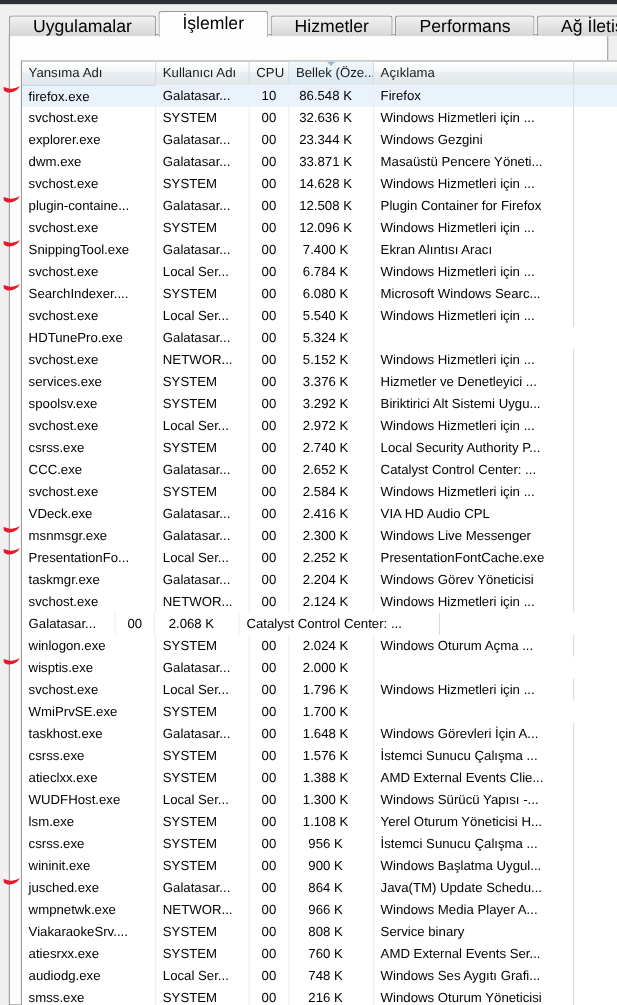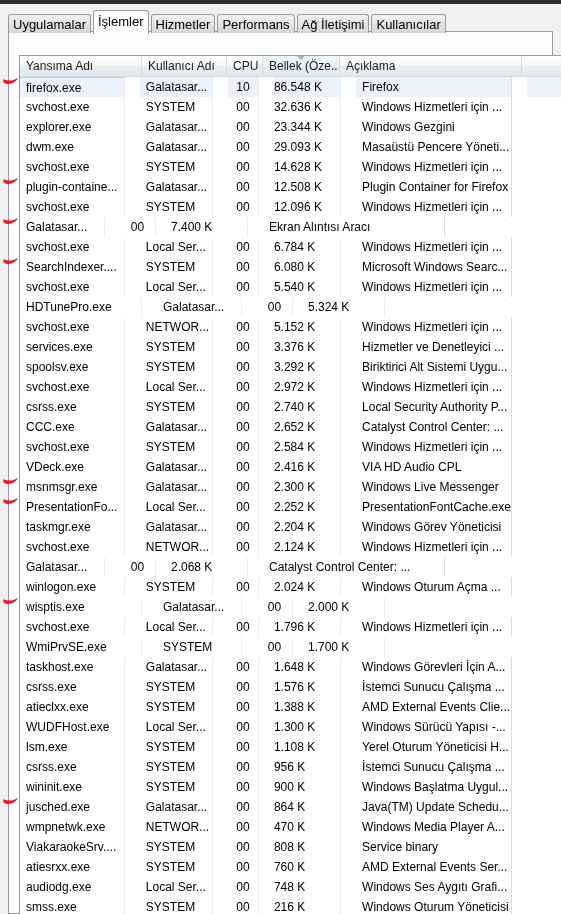--- a/index.html
+++ b/index.html
@@ -50,9 +50,9 @@
   .tab {
     height: 19px;
     line-height: 19px;
-    padding: 0 4px;
+    padding: 0 21px;
     margin-right: 2px;
-    font-size: 13px;
+    font-size: 16px;
     color: #000;
     background: linear-gradient(to bottom, #f2f2f2 0%, #e3e3e3 50%, #d6d6d6 100%);
     border: 1px solid #9a9a9a;

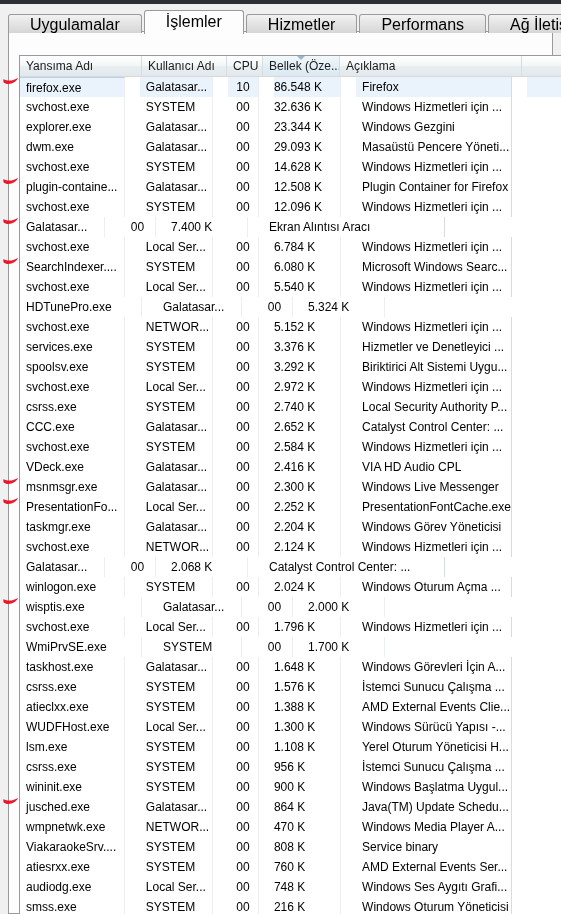--- a/index.html
+++ b/index.html
@@ -143,7 +143,6 @@
     height: 20px;
     box-sizing: border-box;
     cursor: default;
-    gap: 15px;
   }
   .row.selected .cell {
     background: #eaf3fb;

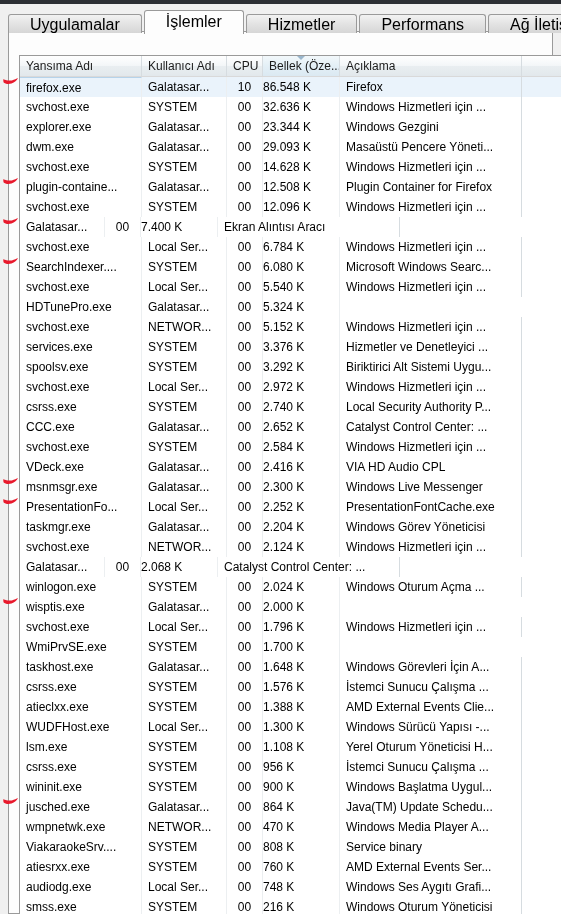--- a/index.html
+++ b/index.html
@@ -162,7 +162,7 @@
     overflow: hidden;
   }
   .cell.num {
-    text-align: left;
+    text-align: center;
     padding-left: 0;
     padding-right: 10px;
   }

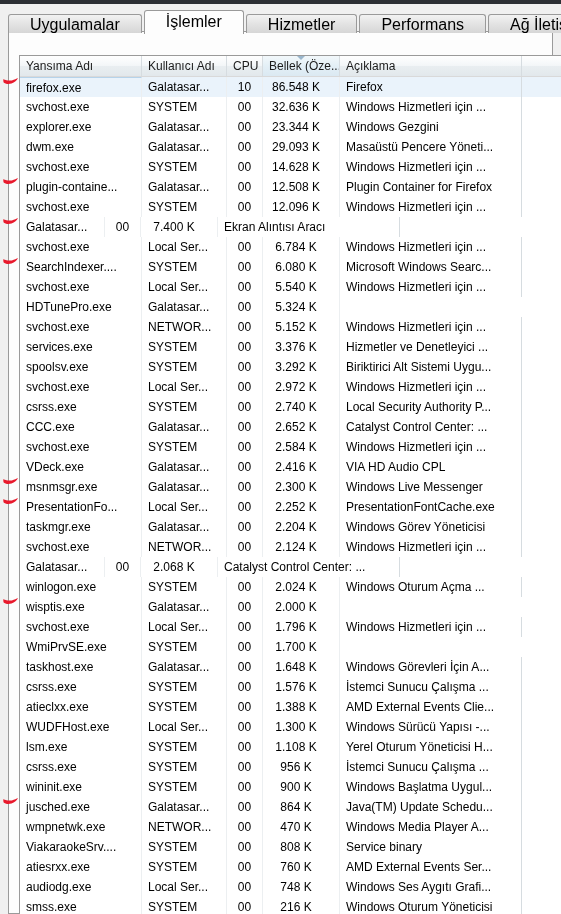--- a/index.html
+++ b/index.html
@@ -254,7 +254,7 @@
             <div class="cell c-name">dwm.exe</div>
             <div class="cell c-user">Galatasar...</div>
             <div class="cell c-cpu cpu">00</div>
-            <div class="cell c-mem num">29.093 K</div>
+            <div class="cell c-mem num">33.871 K</div>
             <div class="cell c-desc">Masaüstü Pencere Yöneti...</div>
             <div class="cell c-pad"></div>
           </div>

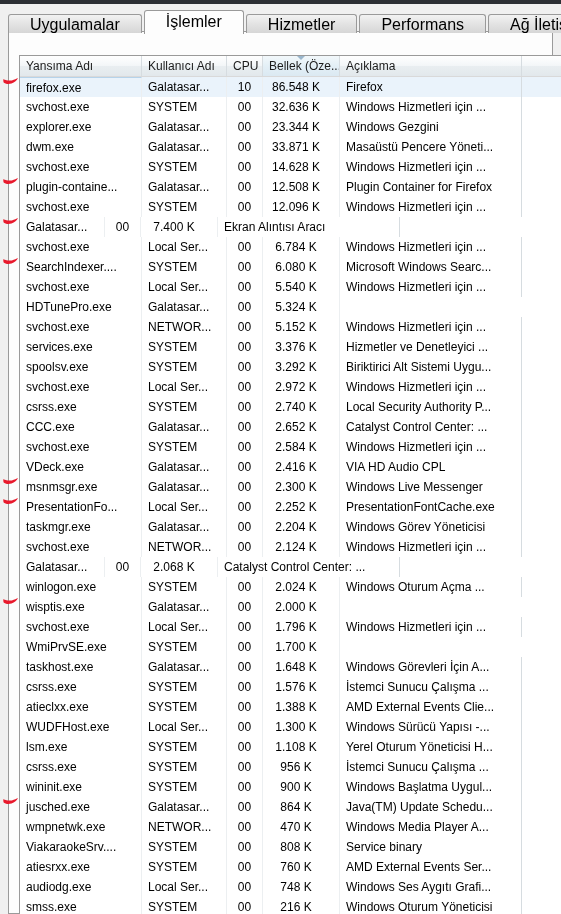--- a/index.html
+++ b/index.html
@@ -283,6 +283,7 @@
             <div class="cell c-pad"></div>
           </div>
           <div class="row">
+            <div class="cell c-name">SnippingTool.exe</div>
             <div class="cell c-user">Galatasar...</div>
             <div class="cell c-cpu cpu">00</div>
             <div class="cell c-mem num">7.400 K</div>

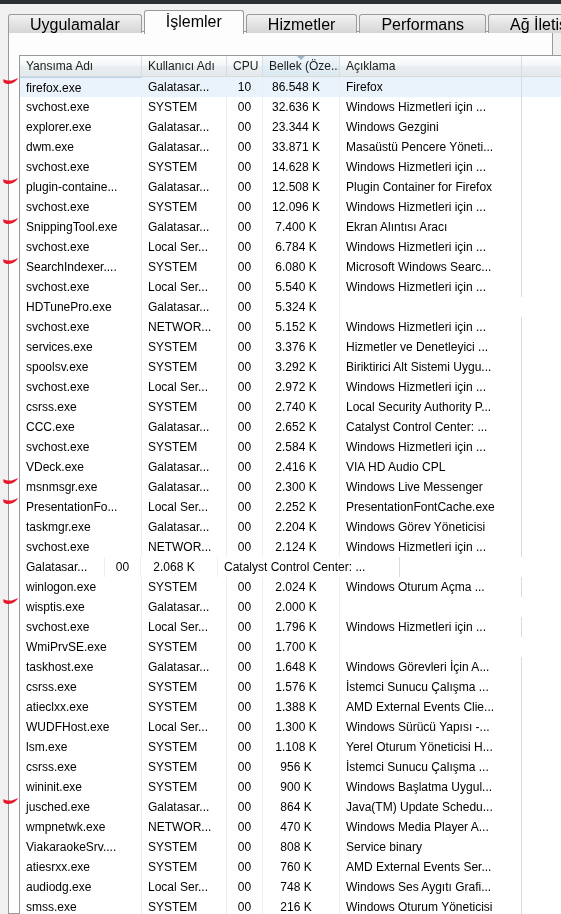--- a/index.html
+++ b/index.html
@@ -522,7 +522,7 @@
             <div class="cell c-name">wmpnetwk.exe</div>
             <div class="cell c-user">NETWOR...</div>
             <div class="cell c-cpu cpu">00</div>
-            <div class="cell c-mem num">470 K</div>
+            <div class="cell c-mem num">966 K</div>
             <div class="cell c-desc">Windows Media Player A...</div>
             <div class="cell c-pad"></div>
           </div>

